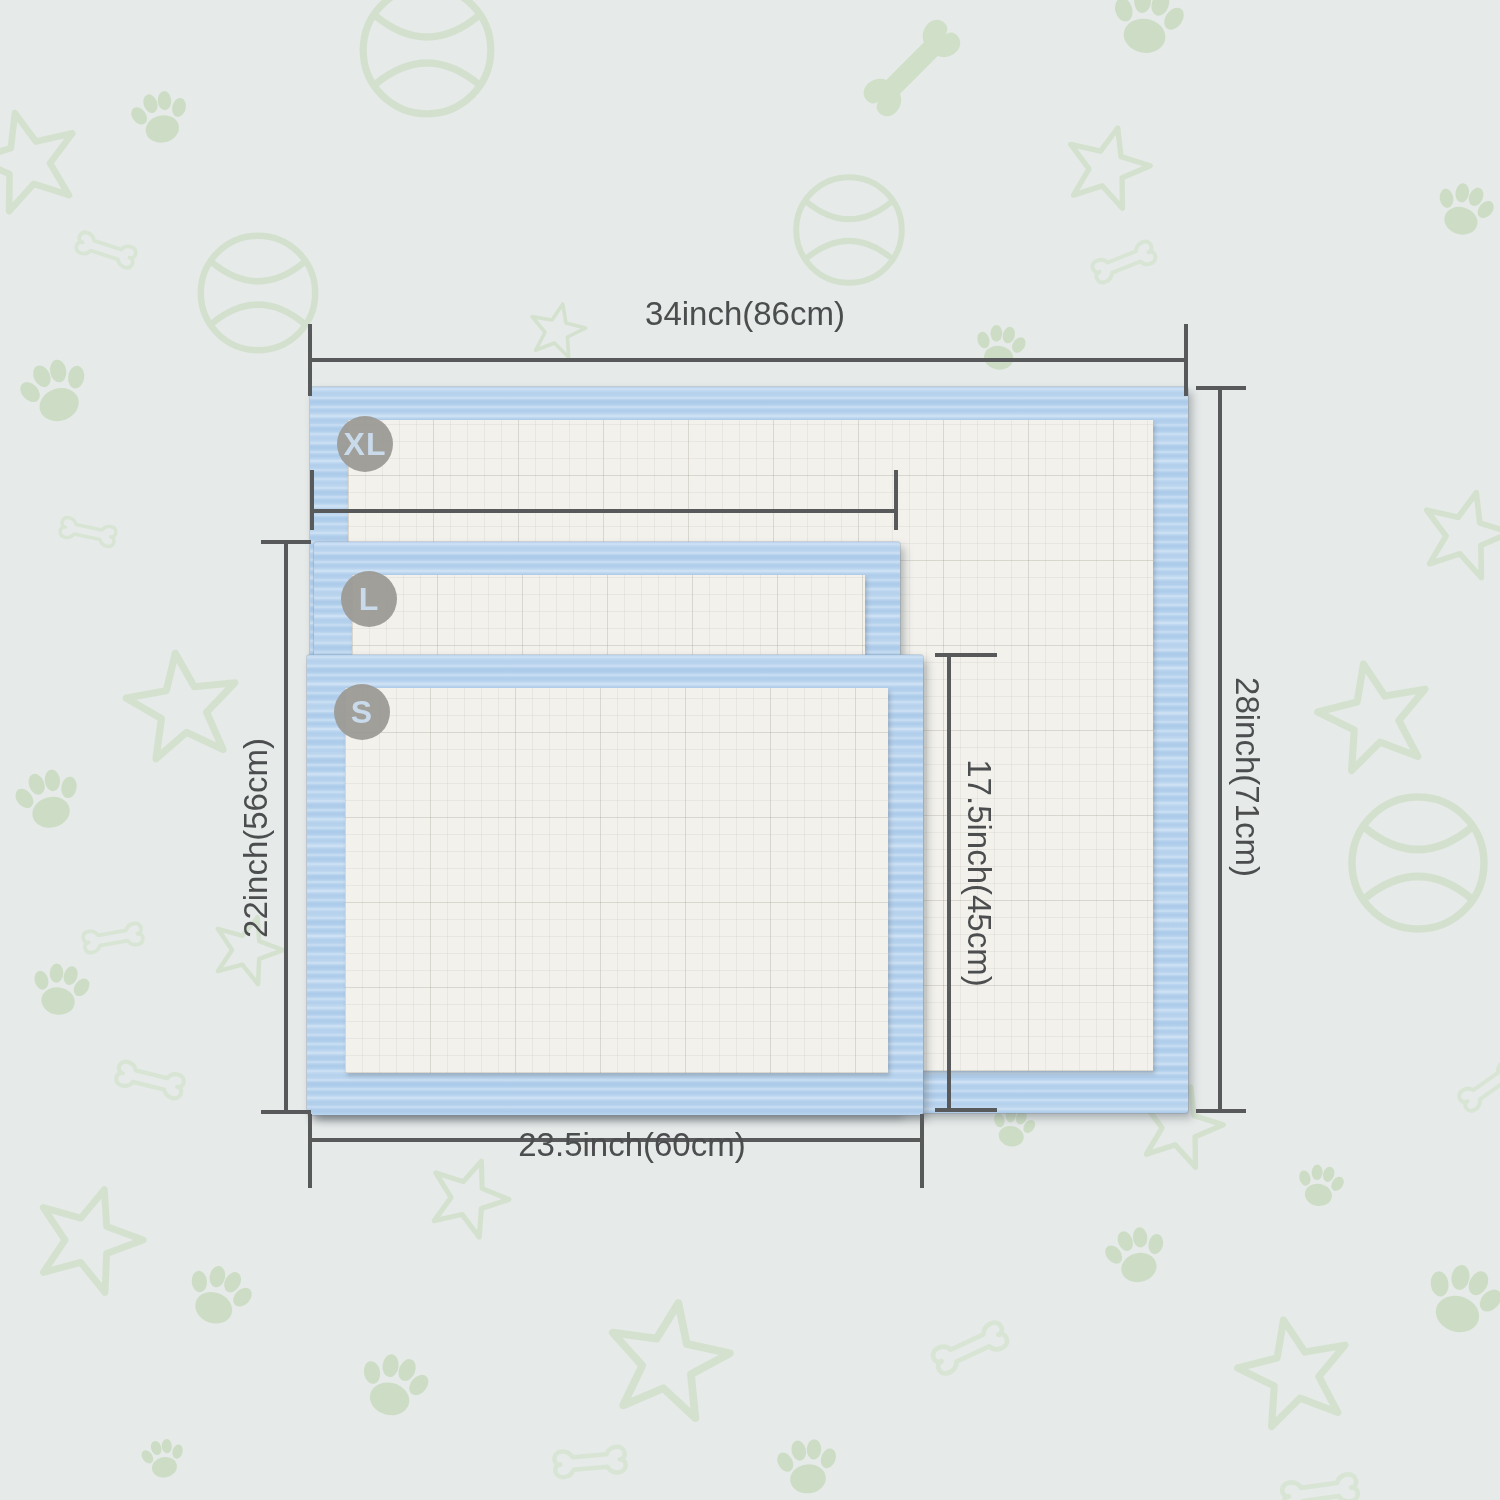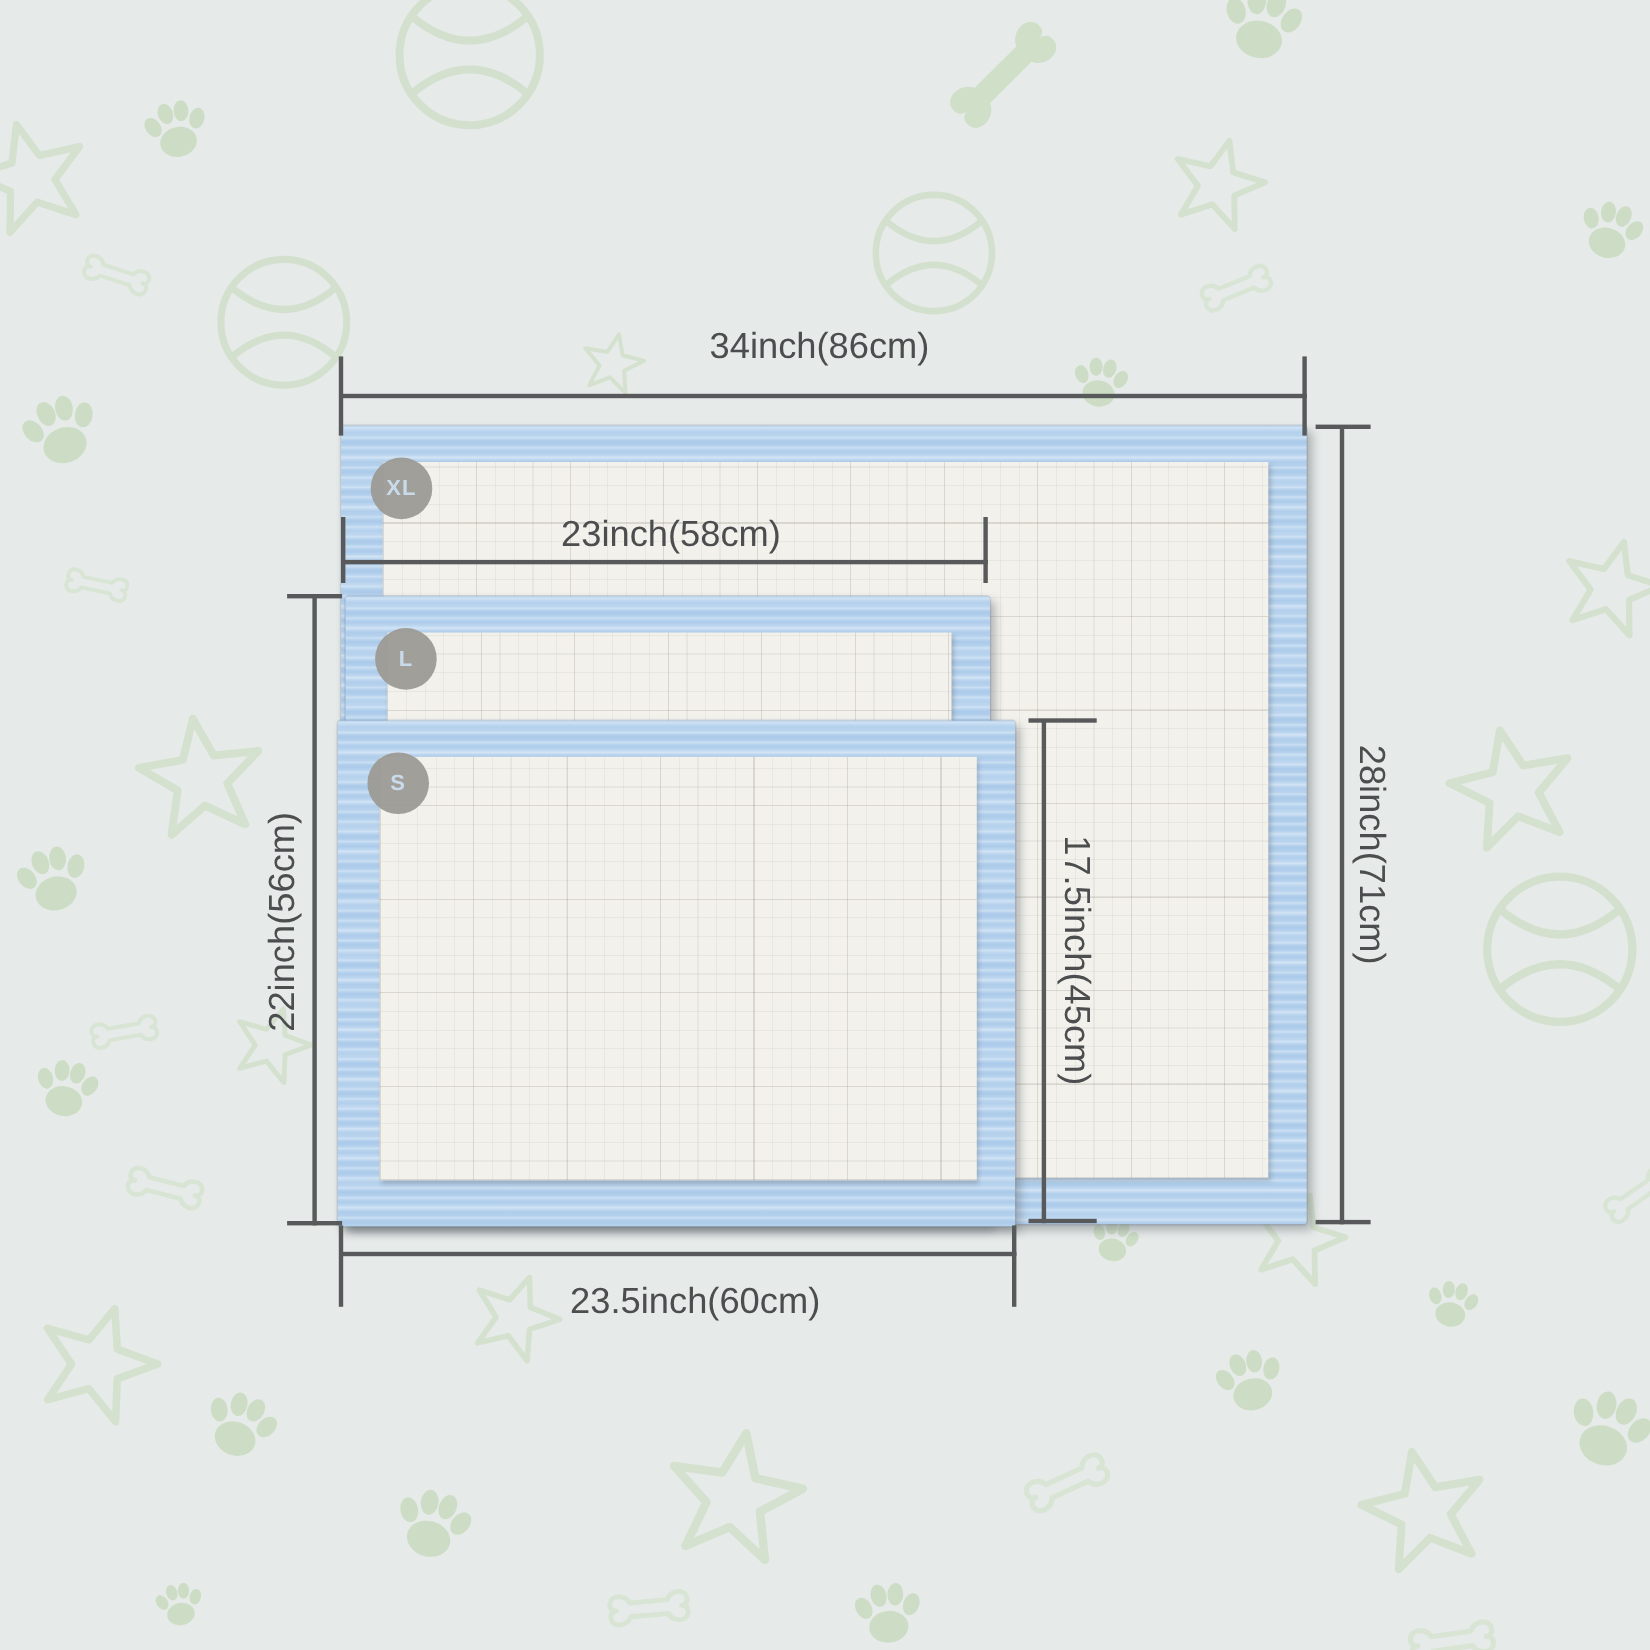--- a/index.html
+++ b/index.html
@@ -46,7 +46,7 @@
   .badge{
     position:absolute;left:27px;top:29px;width:56px;height:56px;border-radius:50%;
     background:rgba(156,154,149,.95);
-    color:#c9daeb;font-size:20px;font-weight:bold;letter-spacing:1px;
+    color:#c9daeb;font-size:32px;font-weight:bold;letter-spacing:1px;
     display:flex;align-items:center;justify-content:center;
   }
 

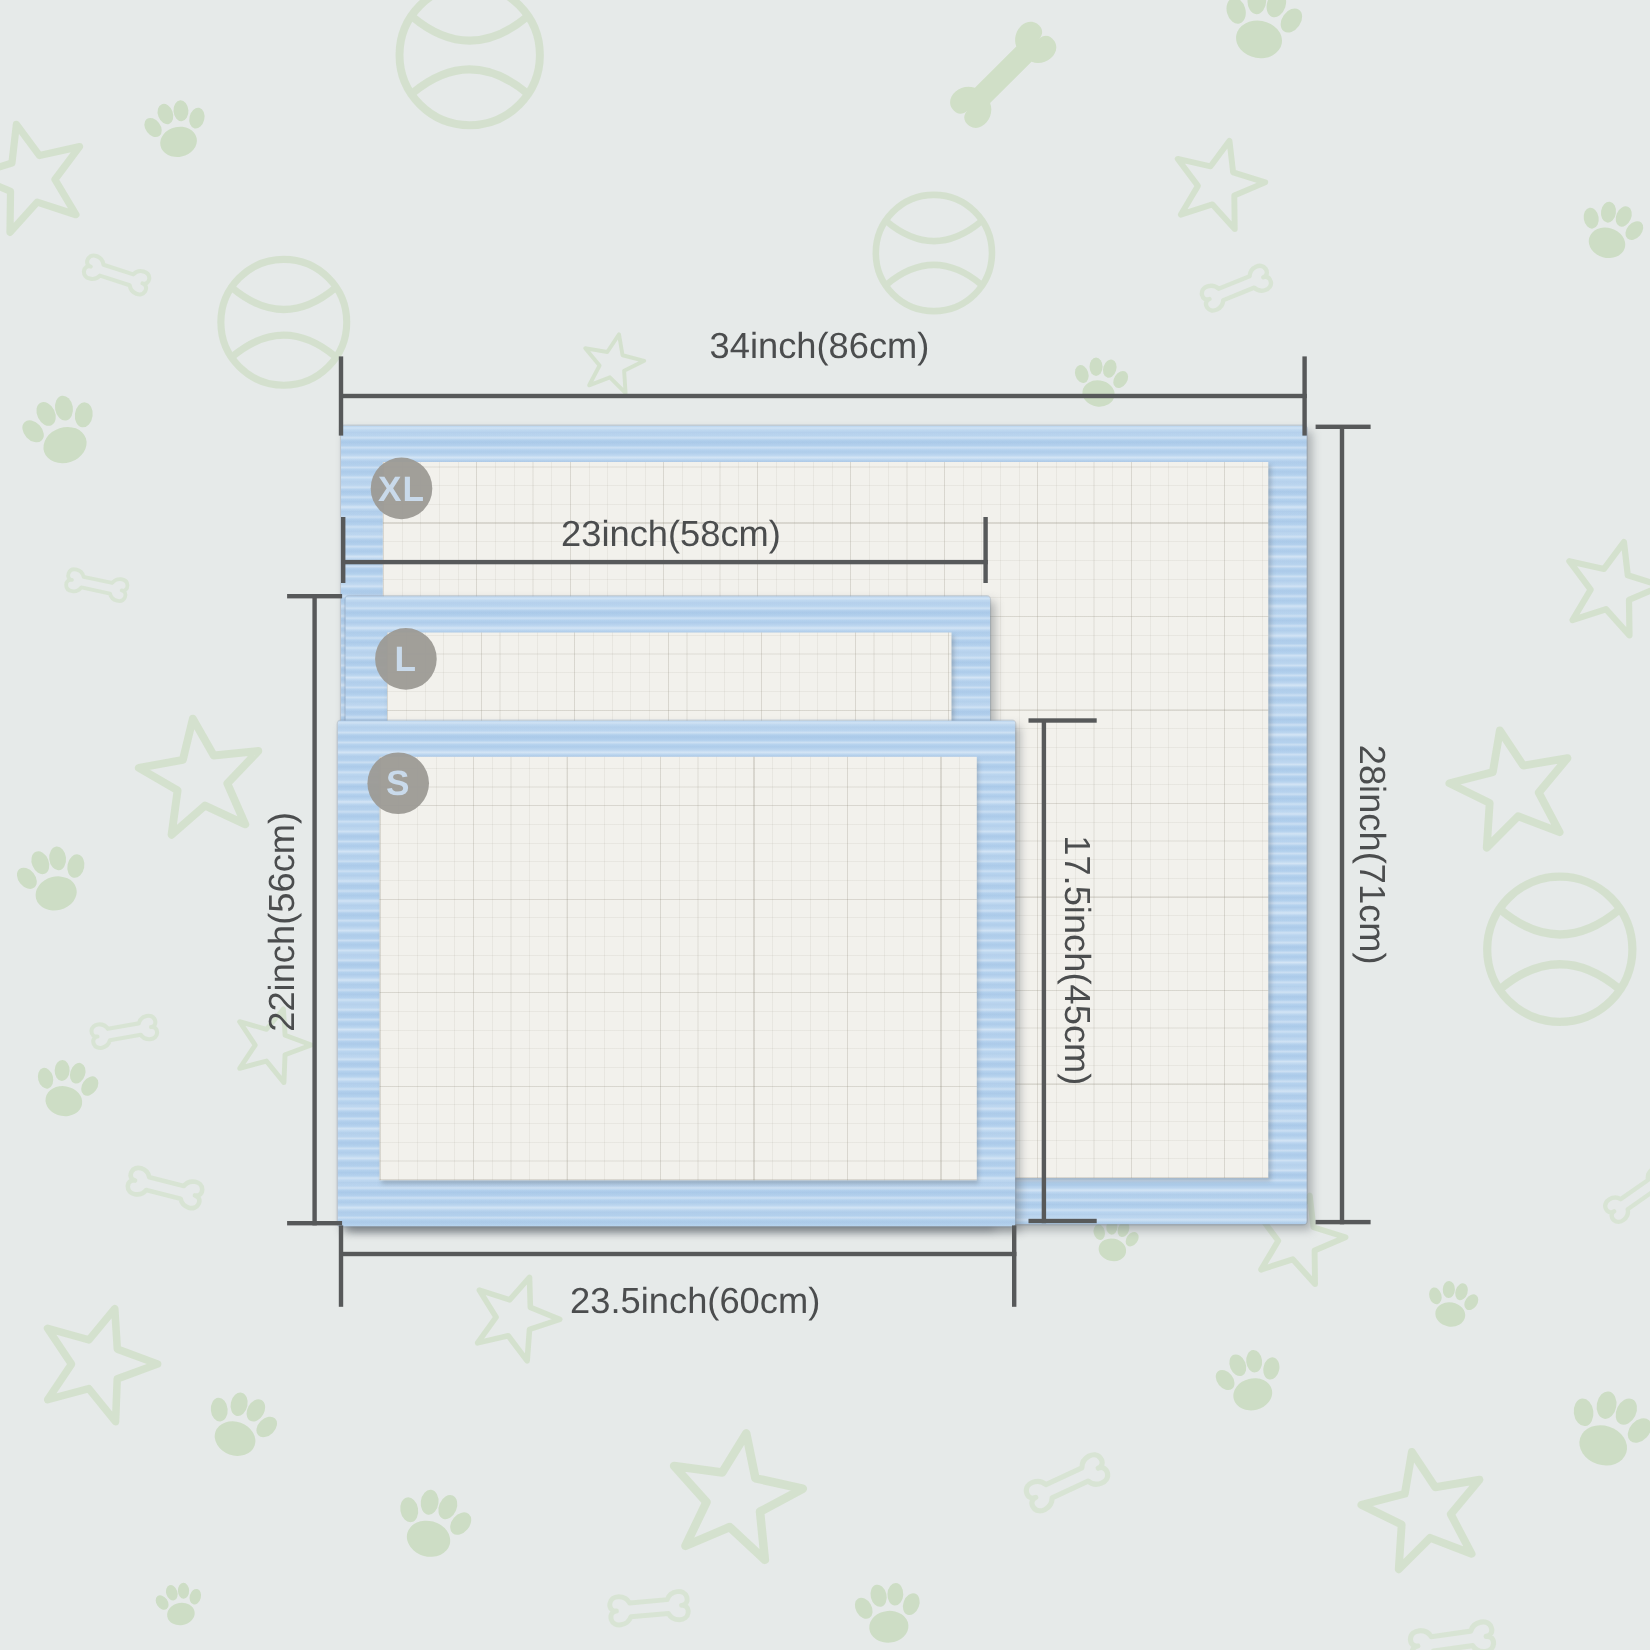--- a/index.html
+++ b/index.html
@@ -271,7 +271,6 @@
   <div class="dl" id="dim-lw-line"></div>
   <div class="dl" id="dim-lw-t1"></div>
   <div class="dl" id="dim-lw-t2"></div>
-  <div class="dim-label" id="dim-lw-label">23inch(58cm)</div>
 
   <div class="dl" id="dim-lh-line"></div>
   <div class="dl" id="dim-lh-t1"></div>

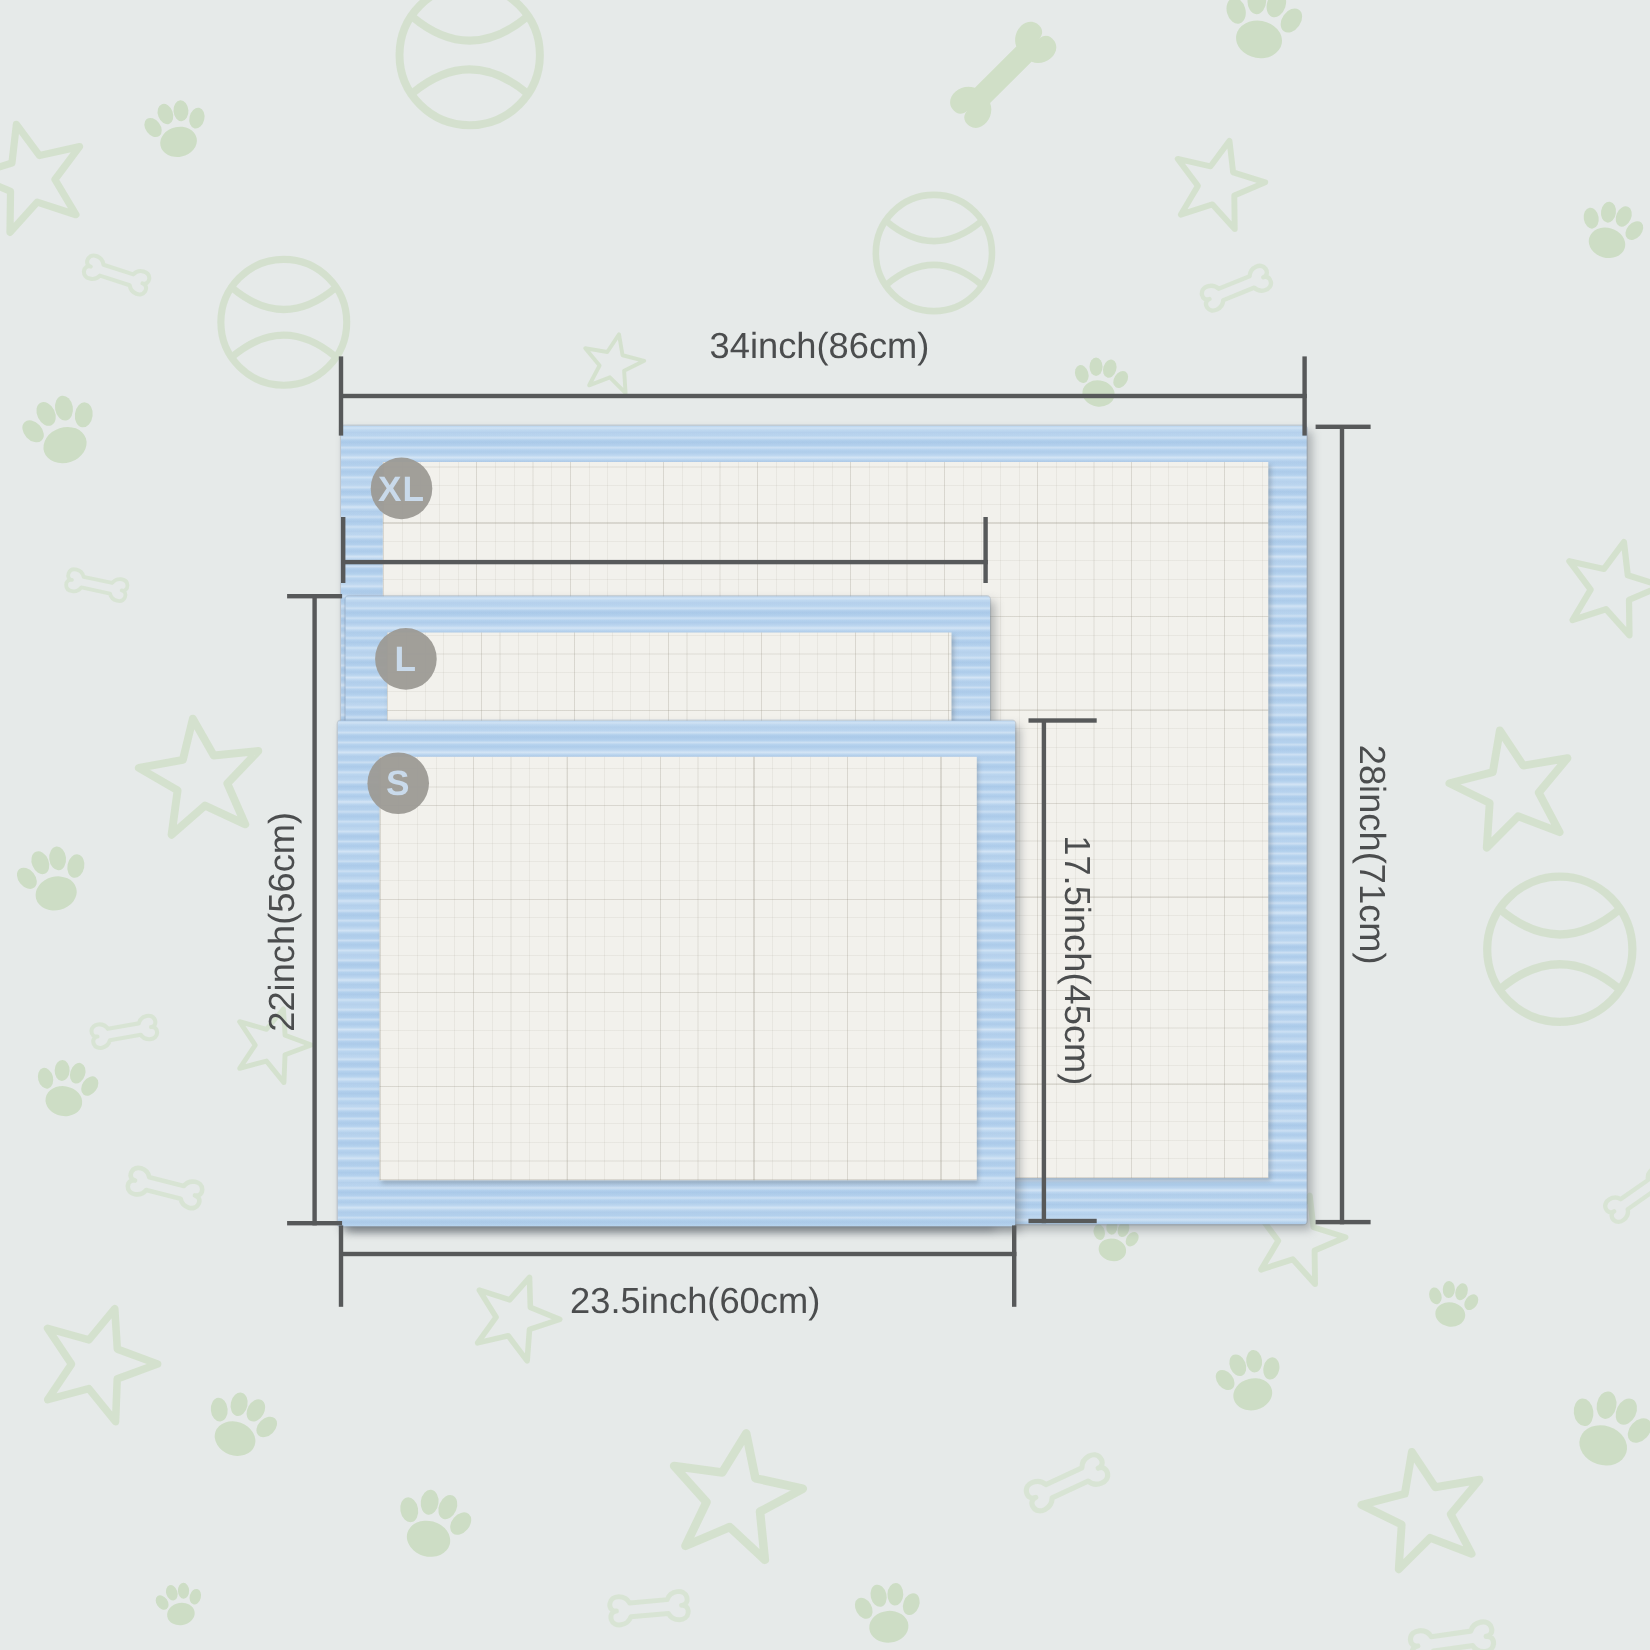--- a/index.html
+++ b/index.html
@@ -87,7 +87,7 @@
   #dim-sw-line{left:310px;top:1138px;width:614px;height:4px}
   #dim-sw-t1{left:308px;top:1114px;width:4px;height:74px}
   #dim-sw-t2{left:920px;top:1114px;width:4px;height:74px}
-  #dim-sw-label{left:432px;top:1163px}
+  #dim-sw-label{left:432px;top:1125px}
 </style>
 </head>
 <body>

